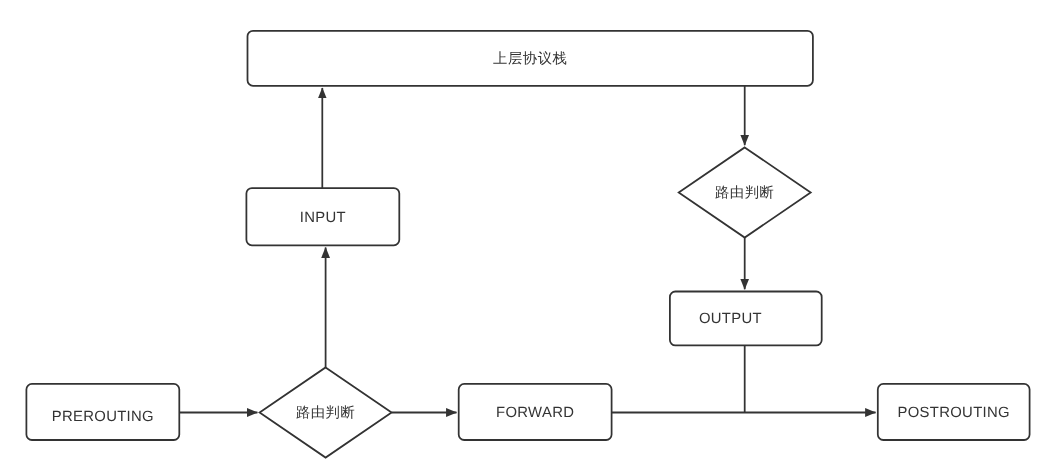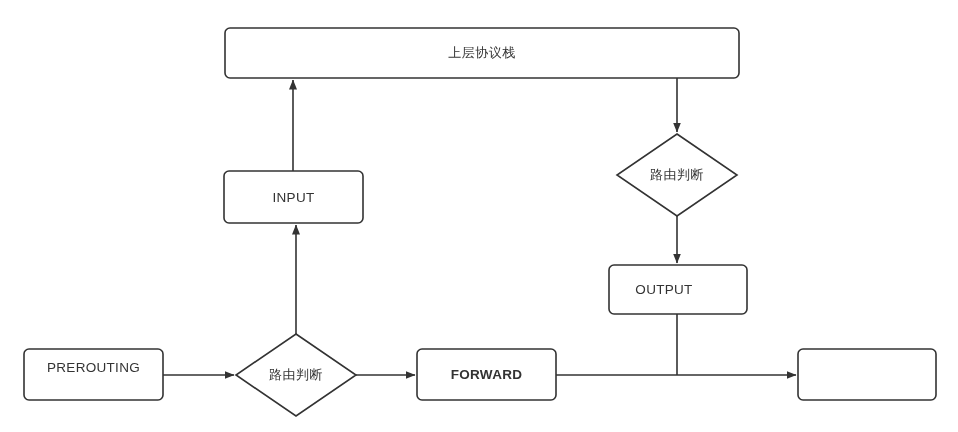--- a/index.html
+++ b/index.html
@@ -92,7 +92,7 @@
 
   <div class="node-label label-cjk" style="left:236px; top:334px; width:120px; height:82px;">路由判断</div>
 
-  <div class="node-label" style="left:24px; top:349px; width:139px; height:37px;">PREROUTING</div>
+  <div class="node-label" style="left:24px; top:360px; width:139px; height:37px;">PREROUTING</div>
 
   <div class="node-label" style="left:417px; top:349px; width:139px; height:51px;font-weight:bold;">FORWARD</div>
 

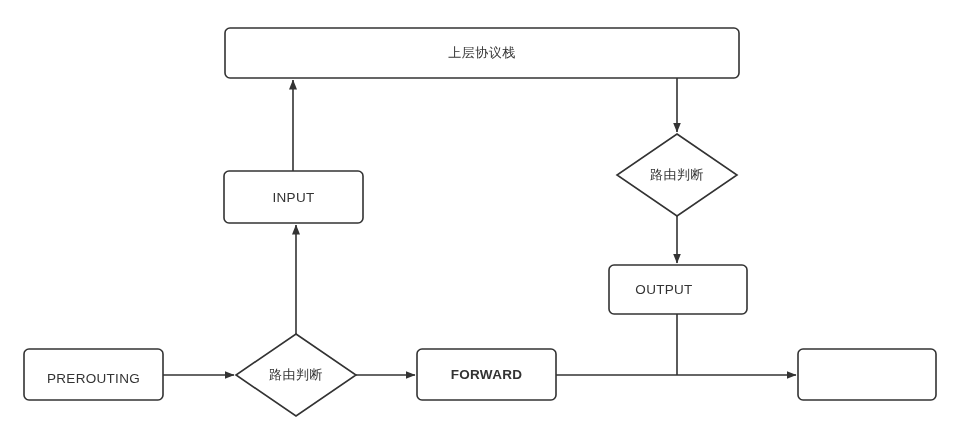--- a/index.html
+++ b/index.html
@@ -94,7 +94,7 @@
 
   <div class="node-label" style="left:24px; top:360px; width:139px; height:37px;">PREROUTING</div>
 
-  <div class="node-label" style="left:417px; top:349px; width:139px; height:51px;font-weight:bold;">FORWARD</div>
+  <div class="node-label" style="left:417px; top:349px; width:139px; height:51px;">FORWARD</div>
 
   <div class="node-label label-cjk" style="left:617px; top:134px; width:120px; height:82px;">路由判断</div>
 

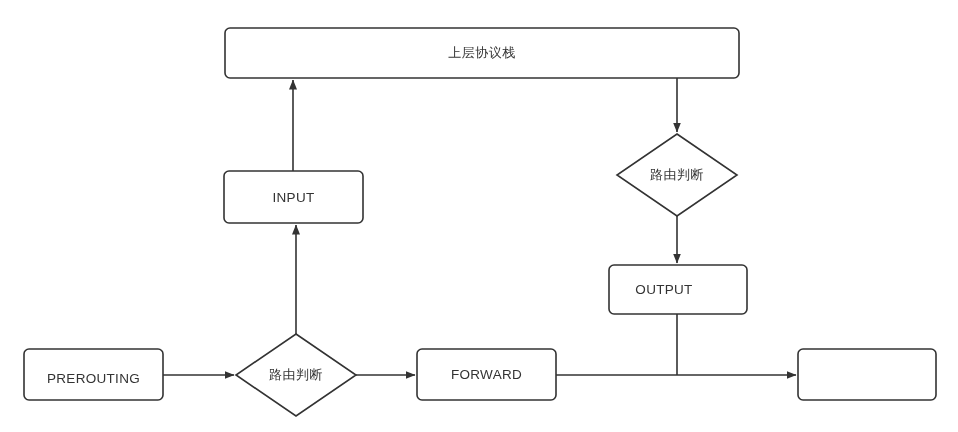--- a/index.html
+++ b/index.html
@@ -100,6 +100,7 @@
 
   <div class="node-label" style="left:609px; top:265px; width:110px; height:49px;">OUTPUT</div>
 
+  <div class="node-label" style="left:798px; top:349px; width:138px; height:51px;">POSTROUTING</div>
 
 </div>
 

